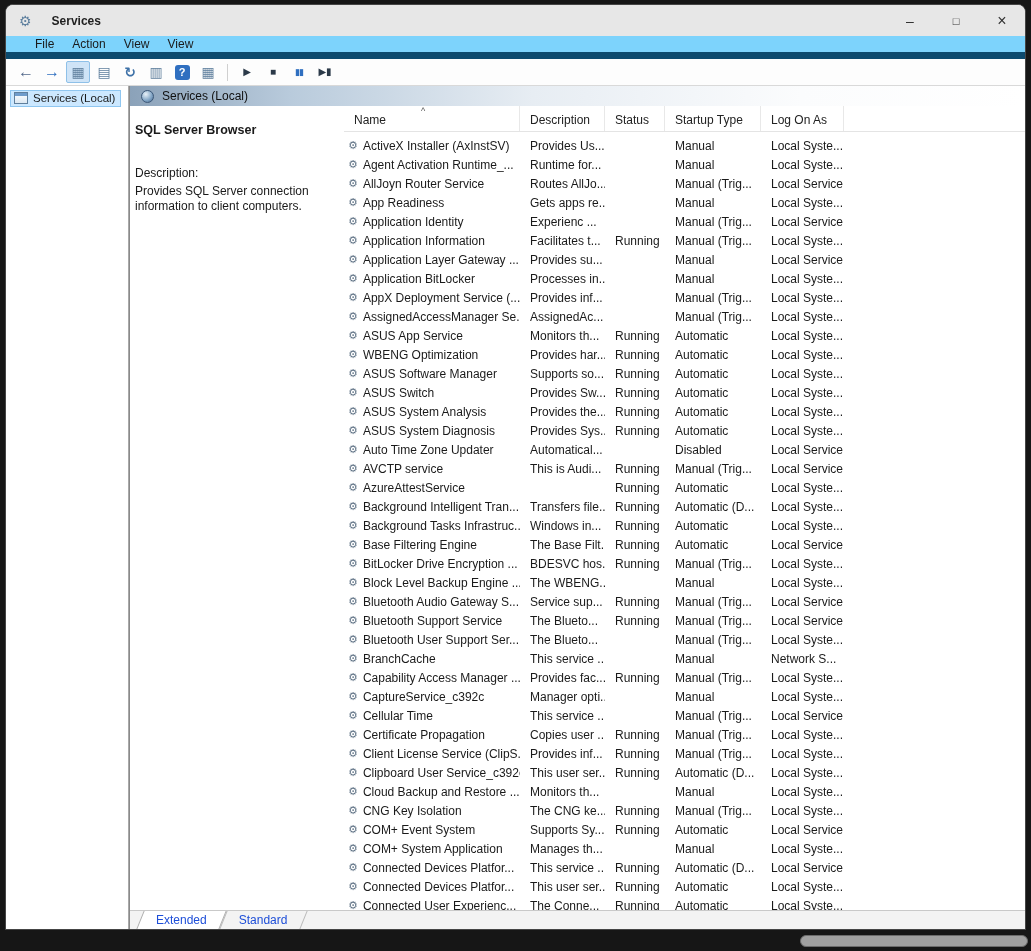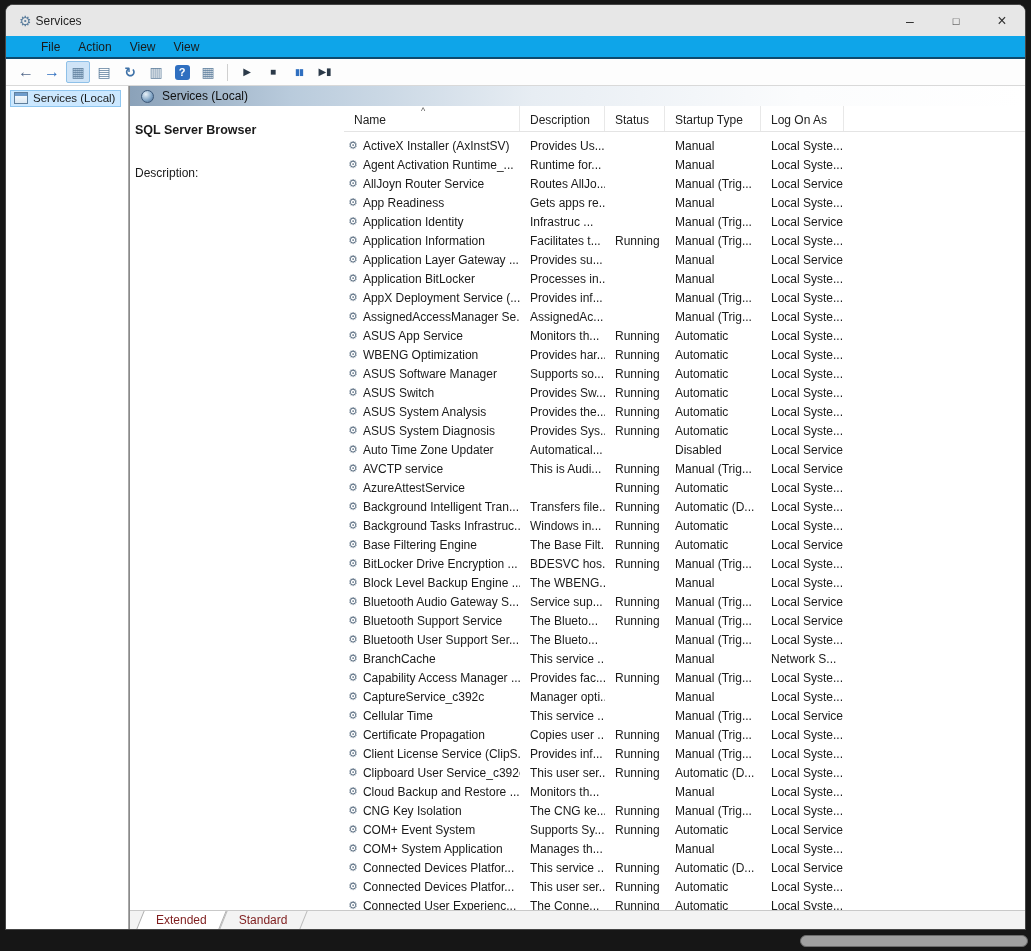--- a/index.html
+++ b/index.html
@@ -17,7 +17,7 @@
   
   .titlebar { height:31px; background:#e7e7e7; display:flex; align-items:center; flex:0 0 auto; }
   .title-icon { margin-left:13px; font-size:14px; color:#5d7causes; color:#5d7f9e; line-height:1; }
-  .title-text { margin-left:4px; font-size:12px; color:#1f1f1f; }
+  .title-text { margin-left:20px; font-size:12px; color:#1f1f1f;font-weight:bold; }
   .win-controls { margin-left:auto; display:flex; height:100%; }
   .win-btn { width:46px; display:flex; align-items:center; justify-content:center; font-size:14px; color:#333; }
   .win-btn.max { font-size:11px; }

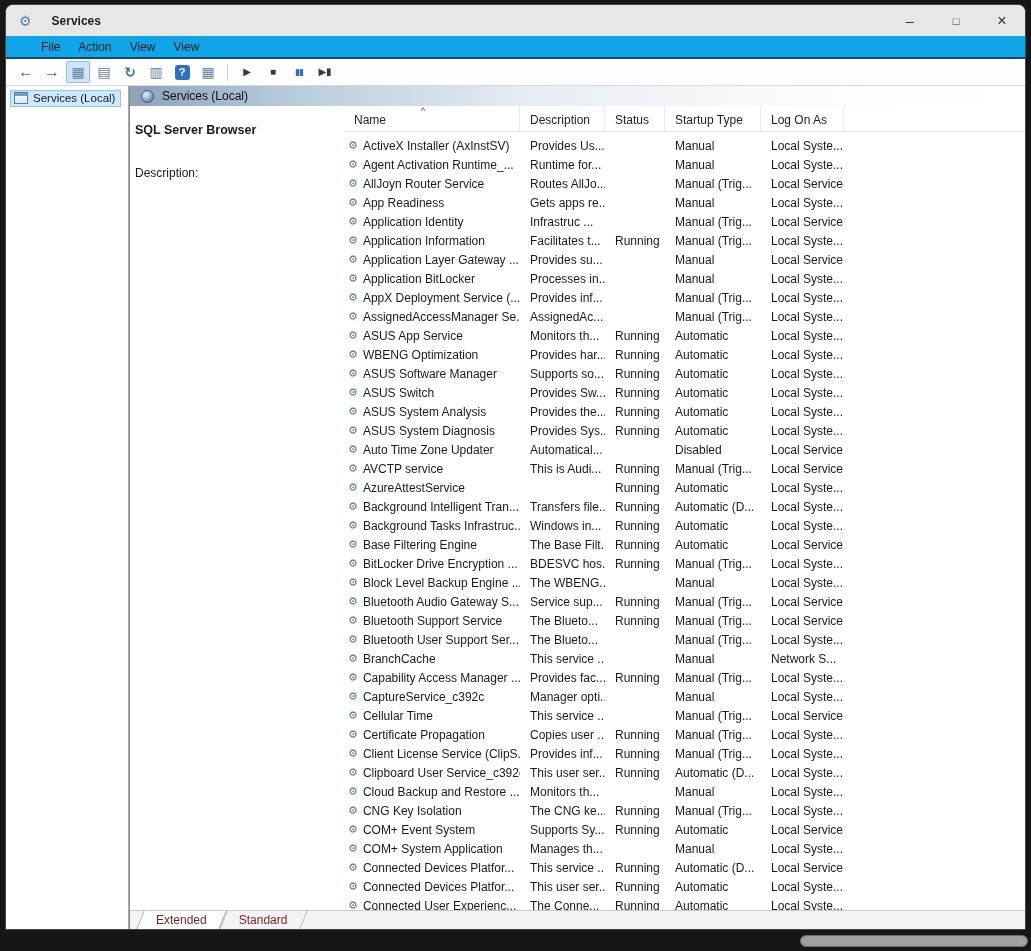--- a/index.html
+++ b/index.html
@@ -23,7 +23,7 @@
   .win-btn.max { font-size:11px; }
   .win-btn.close { font-size:16px; }
   
-  .menubar { height:23px; background:#0ea5e9; display:flex; align-items:center; padding-left:26px; border-bottom:2px solid #0c4a6e; flex:0 0 auto; }
+  .menubar { height:23px; background:#7dd3fc; display:flex; align-items:center; padding-left:20px; border-bottom:7px solid #0c4a6e; flex:0 0 auto; }
   .menu-item { padding:0 9px; font-size:12px; }
   
   .toolbar { height:27px; background:#fdfdfd; border-bottom:1px solid #d9d9d9; display:flex; align-items:center; padding-left:8px; gap:2px; flex:0 0 auto; }

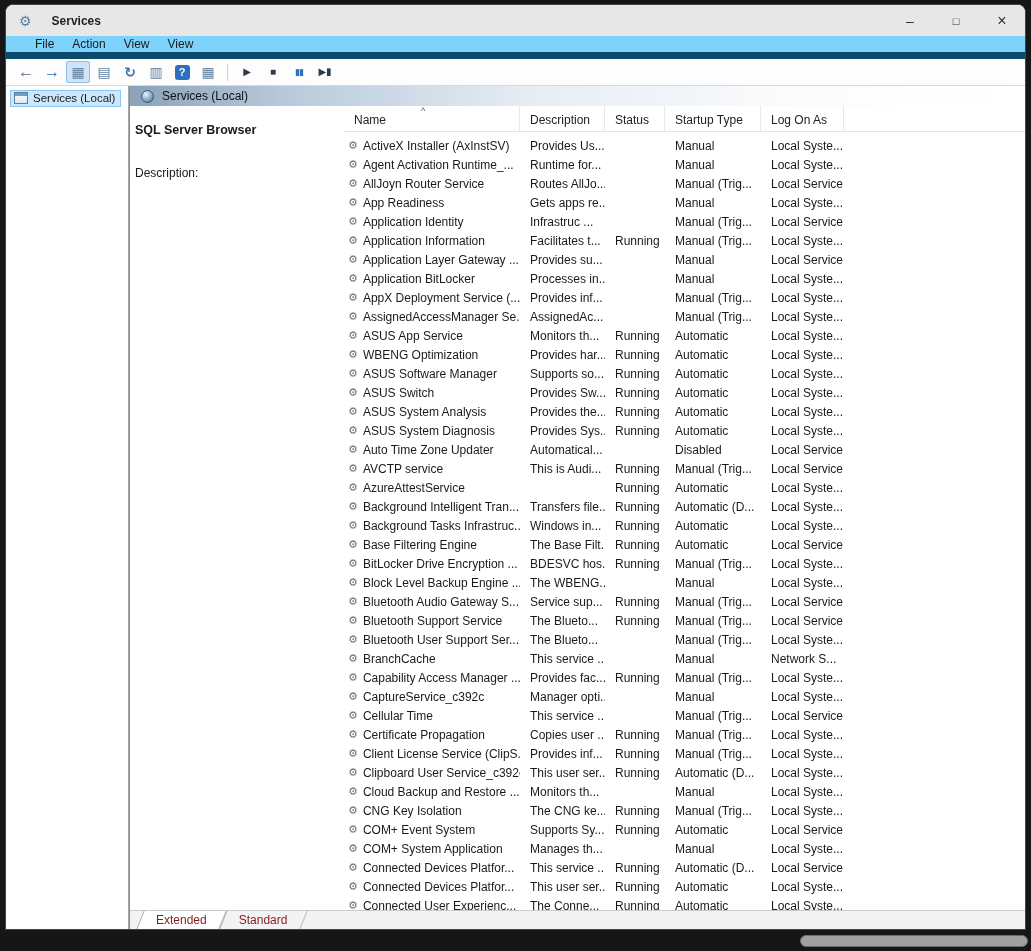--- a/index.html
+++ b/index.html
@@ -162,6 +162,7 @@
         <div class="info-pane">
           <div class="svc-name">SQL Server Browser</div>
           <div class="desc-label">Description:</div>
+          <div class="desc-text">Provides SQL Server connection information to client computers.</div>
         </div>
 
         <div class="list-pane">

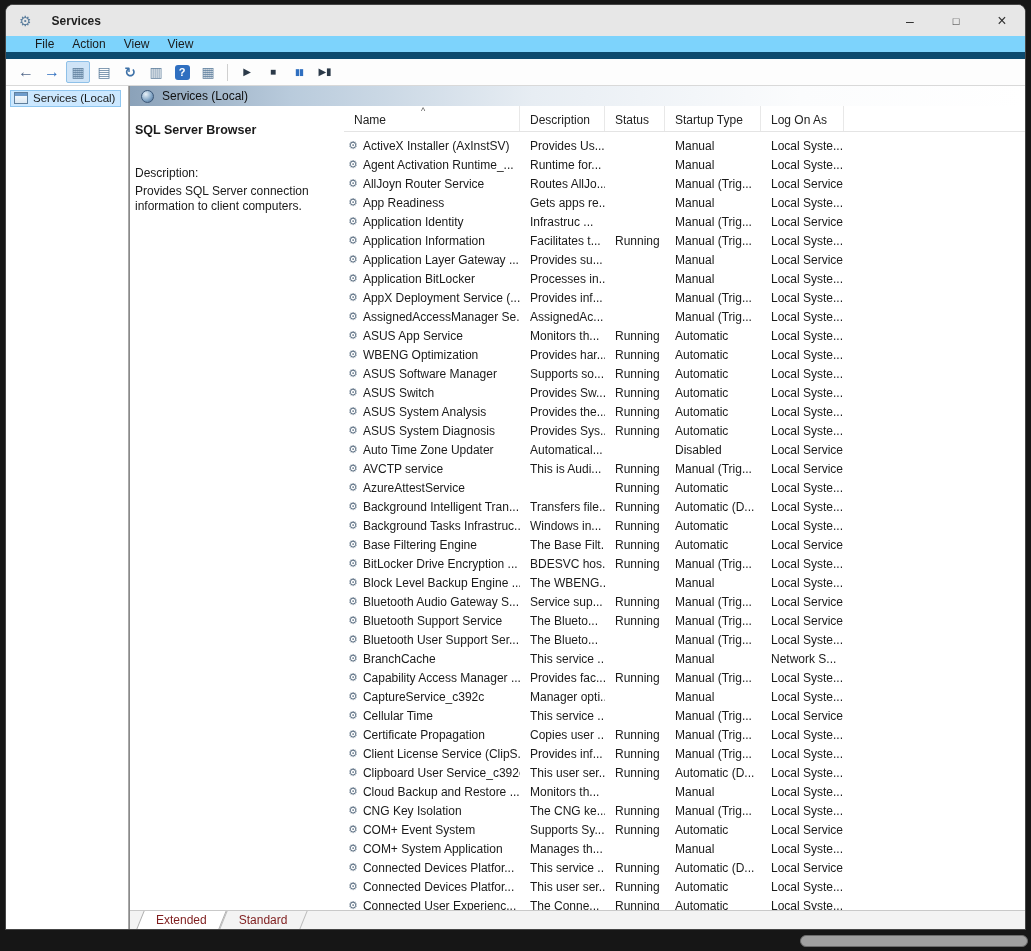--- a/index.html
+++ b/index.html
@@ -235,7 +235,7 @@
                   <span class="gear">⚙</span>
                   <span>Application Identity</span>
                 </div>
-                <div class="c">Infrastruc ...</div>
+                <div class="c">Experienc ...</div>
                 <div class="c"></div>
                 <div class="c">Manual (Trig...</div>
                 <div class="c">Local Service</div>

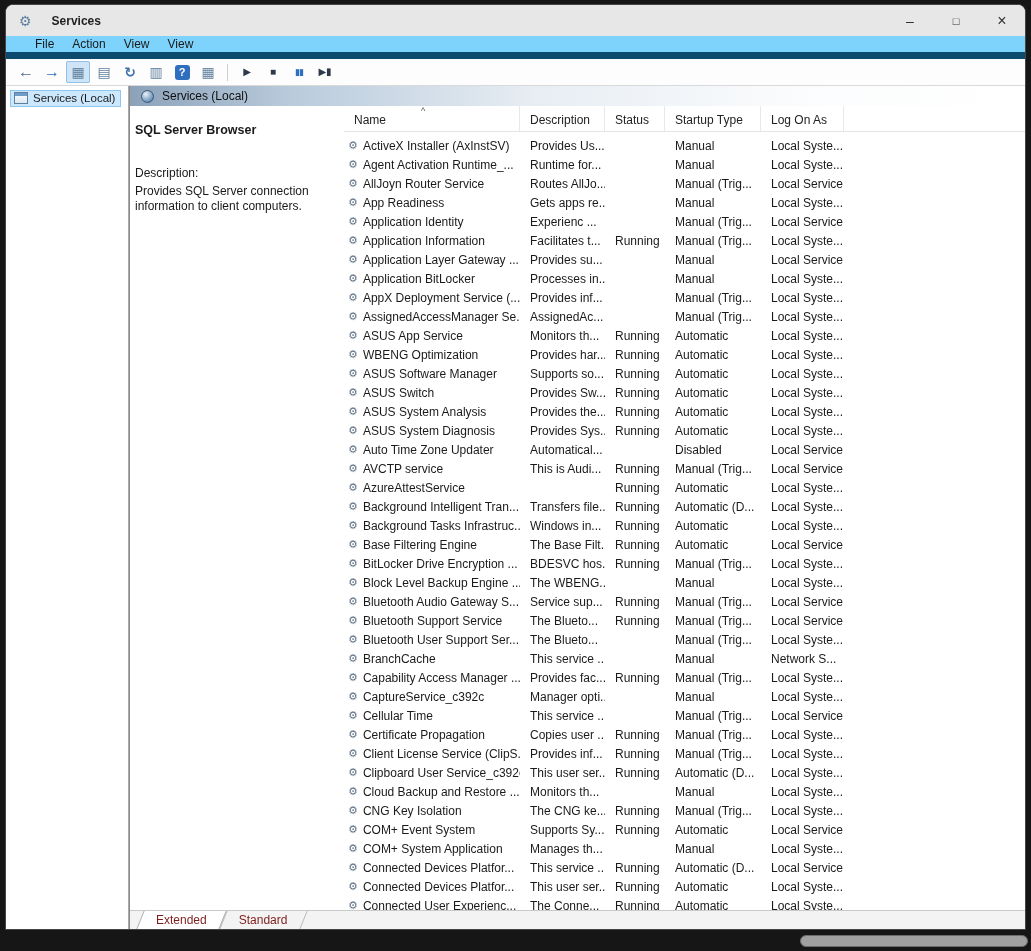--- a/index.html
+++ b/index.html
@@ -71,7 +71,7 @@
   .gear { font-size:11px; color:#607386; flex:0 0 auto; line-height:1; }
   
   .tab-bar { height:19px; background:#f3f3f3; border-top:1px solid #c9c9c9; display:flex; align-items:stretch; padding-left:10px; flex:0 0 auto; }
-  .tab { position:relative; padding:0 16px; display:flex; align-items:center; font-size:12px; color:#7f1d1d; }
+  .tab { position:relative; padding:0 16px; display:flex; align-items:center; font-size:12px; color:#1d4ed8; }
   .tab::before { content:""; position:absolute; inset:0; transform:skewX(-22deg); border-left:1px solid #b9b9b9; border-right:1px solid #b9b9b9; }
   .tab.active::before { background:#fff; border-color:#acacac; }
   .tab .tab-label { position:relative; }

